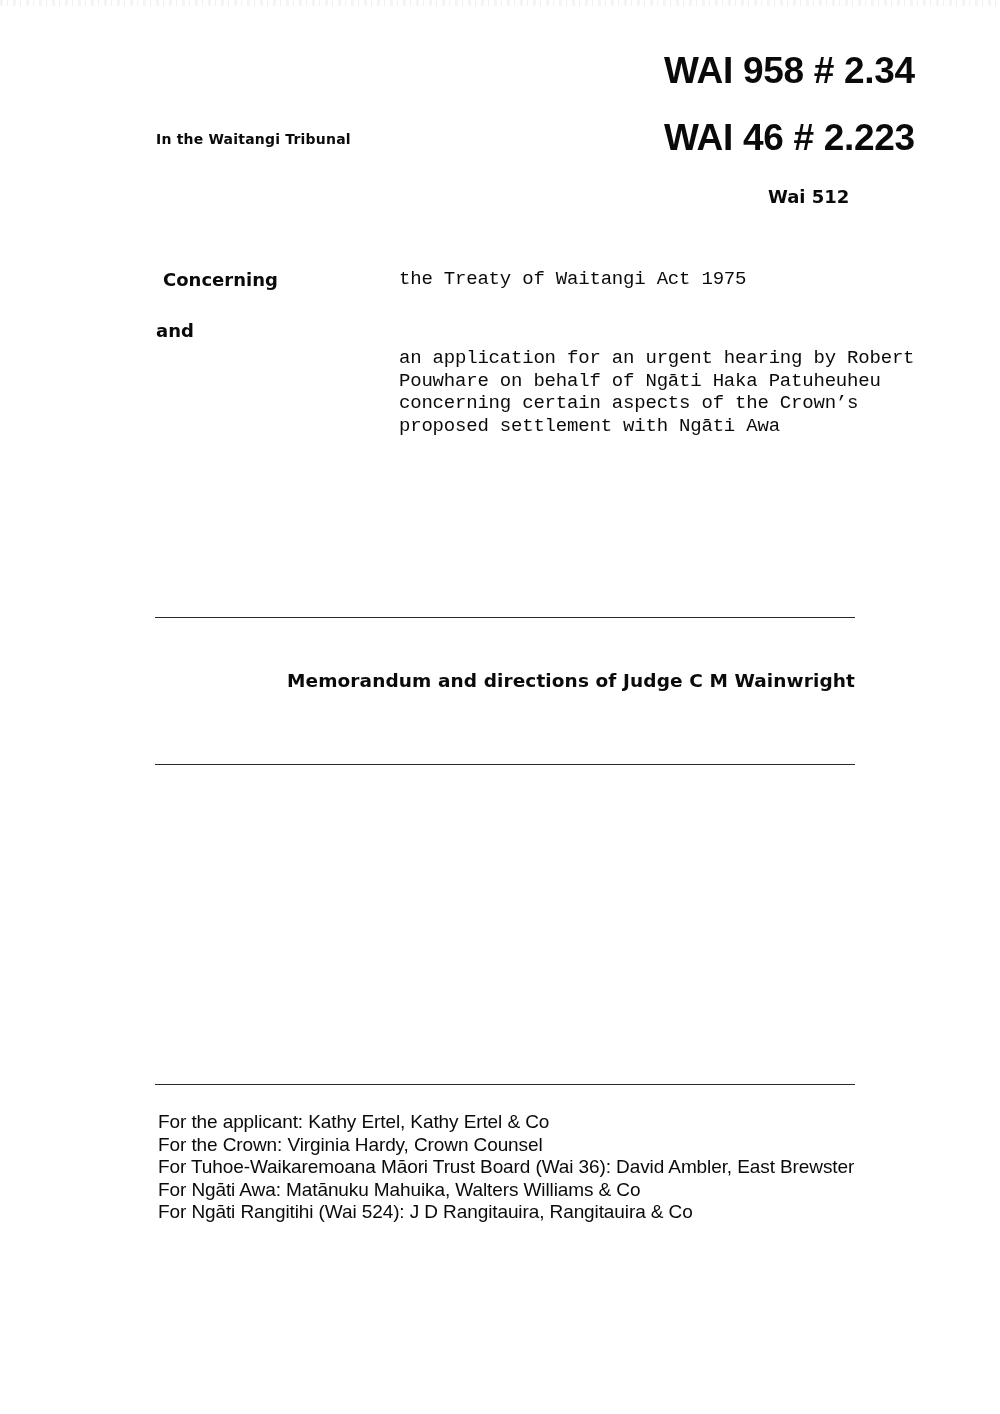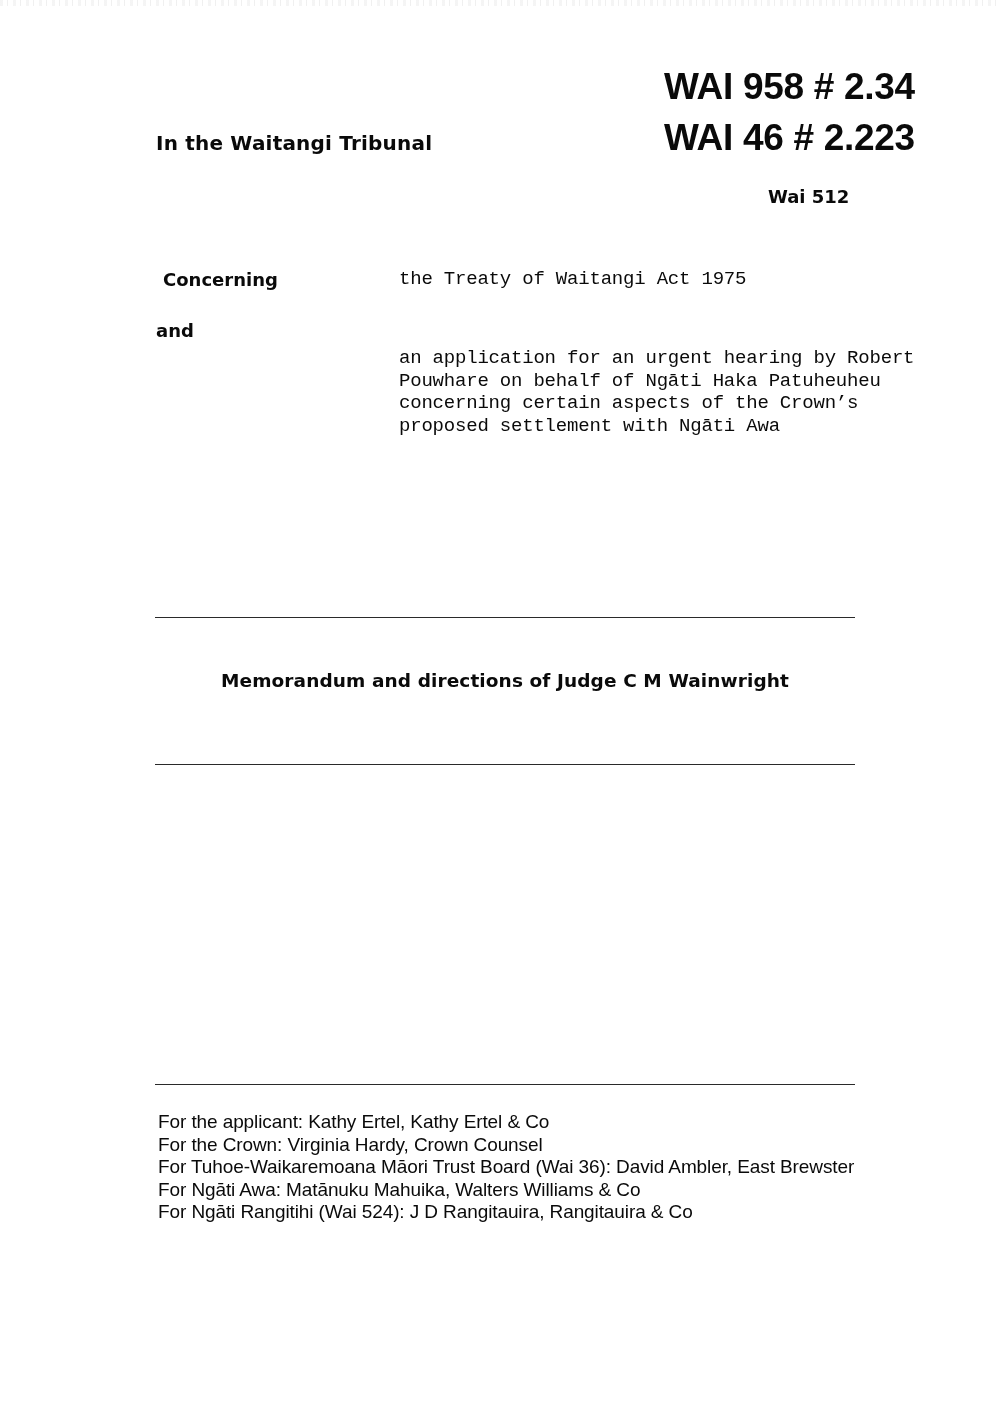--- a/index.html
+++ b/index.html
@@ -39,7 +39,7 @@
       letter-spacing: -0.3px;
       line-height: 1;
     }
-    .wai-ref.r1 { top: 68px; }
+    .wai-ref.r1 { top: 52px; }
     .wai-ref.r2 { top: 119px; }
     .wai-small {
       position: absolute;

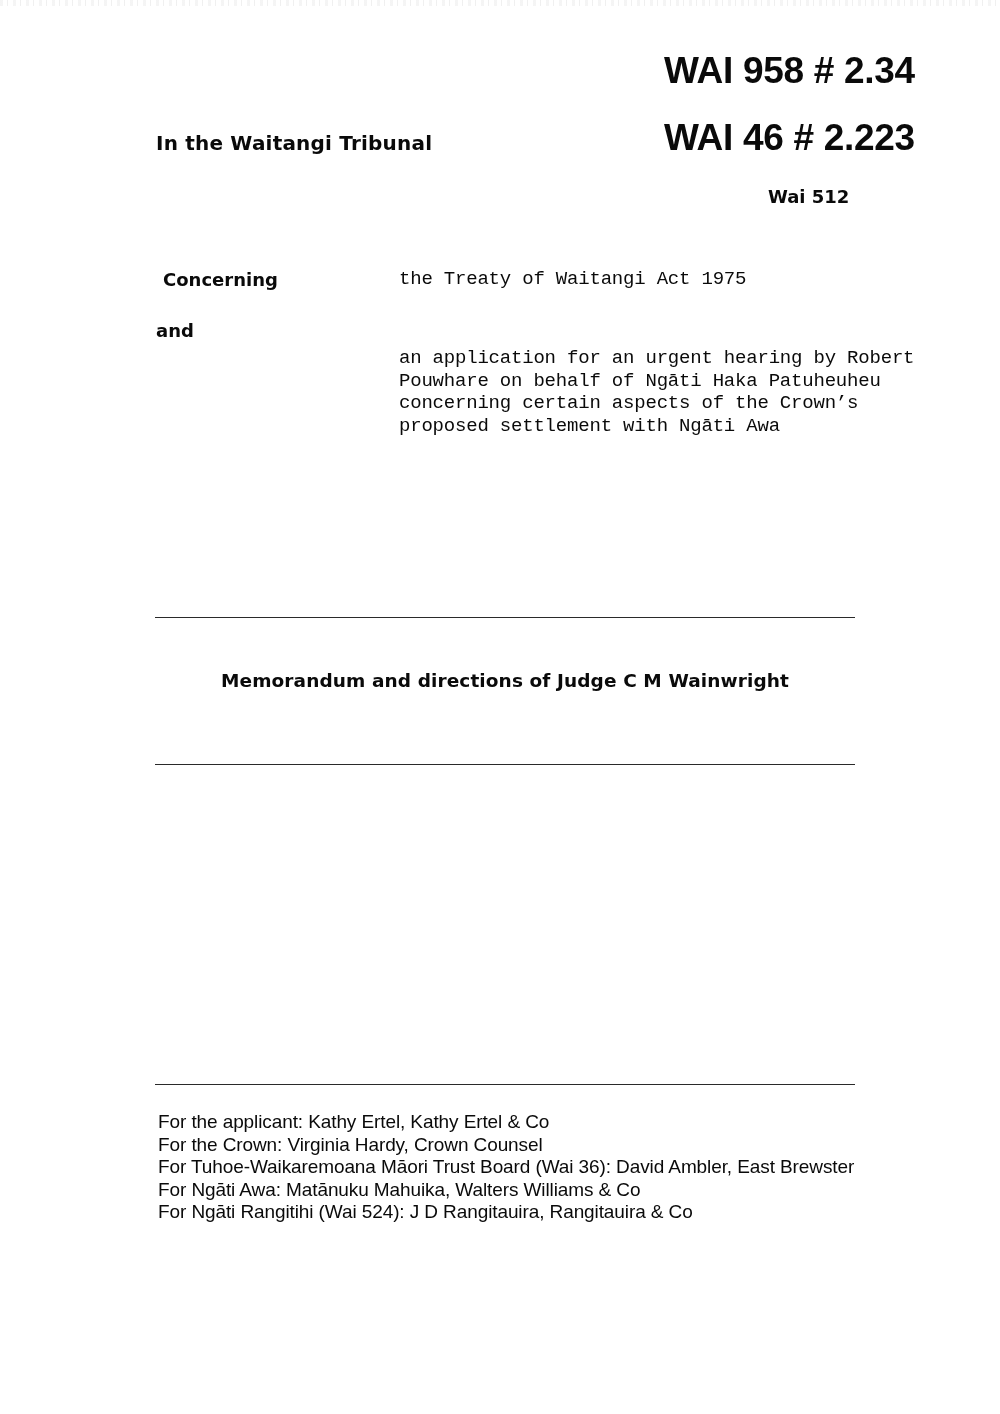--- a/index.html
+++ b/index.html
@@ -27,7 +27,7 @@
       left: 156px; top: 131px;
       font-family: "DejaVu Sans", sans-serif;
       font-weight: bold;
-      font-size: 20px;
+      font-size: 14px;
       letter-spacing: 0.2px;
     }
     .wai-ref {

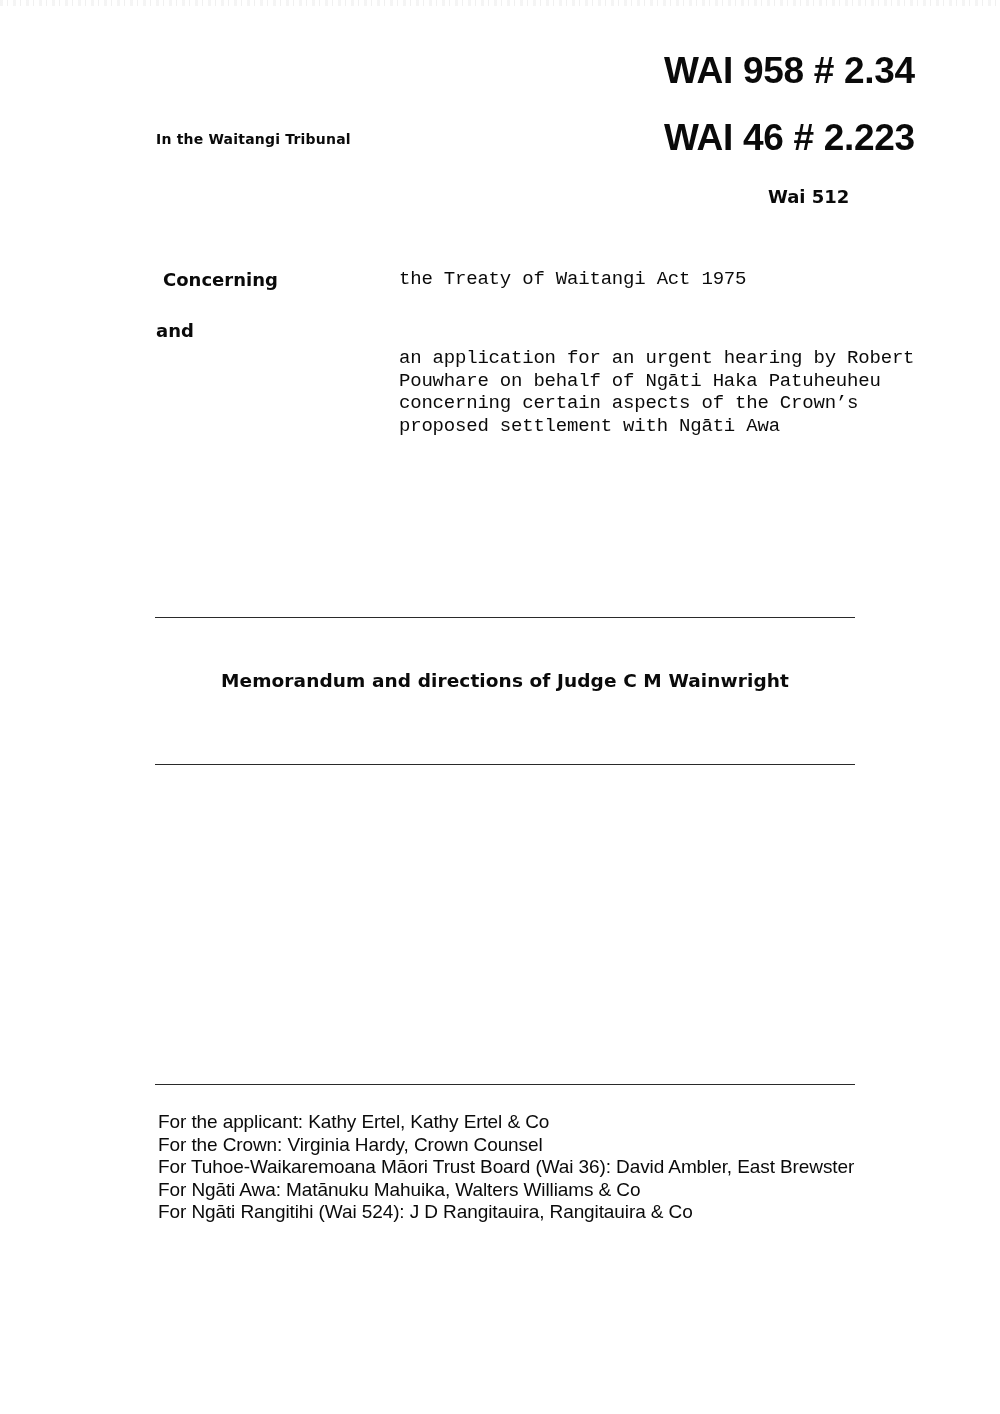--- a/index.html
+++ b/index.html
@@ -82,7 +82,7 @@
       position: absolute;
       left: 155px; top: 667px;
       width: 700px;
-      text-align: center;
+      text-align: right;
       font-family: "DejaVu Sans", sans-serif;
       font-weight: bold;
       font-size: 18.5px;

